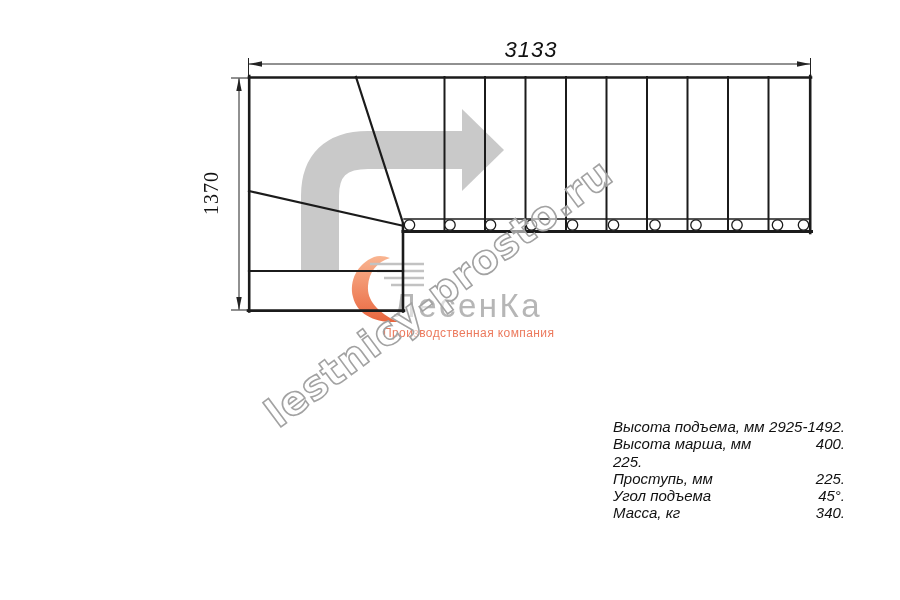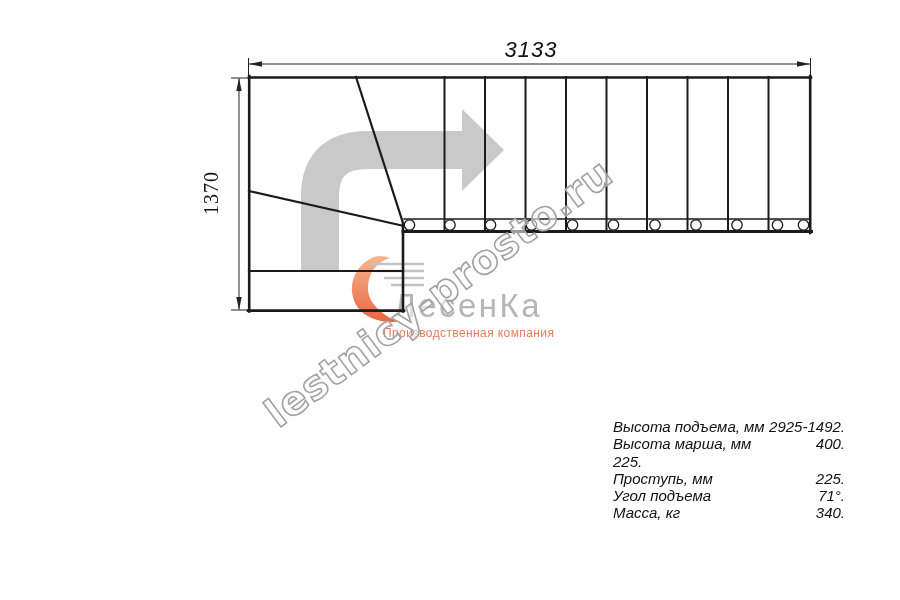--- a/index.html
+++ b/index.html
@@ -132,7 +132,7 @@
     </div>
     <div class="row">
       <span>Угол подъема</span>
-      <span class="val">71°.</span>
+      <span class="val">45°.</span>
     </div>
     <div class="row">
       <span>Масса, кг</span>

